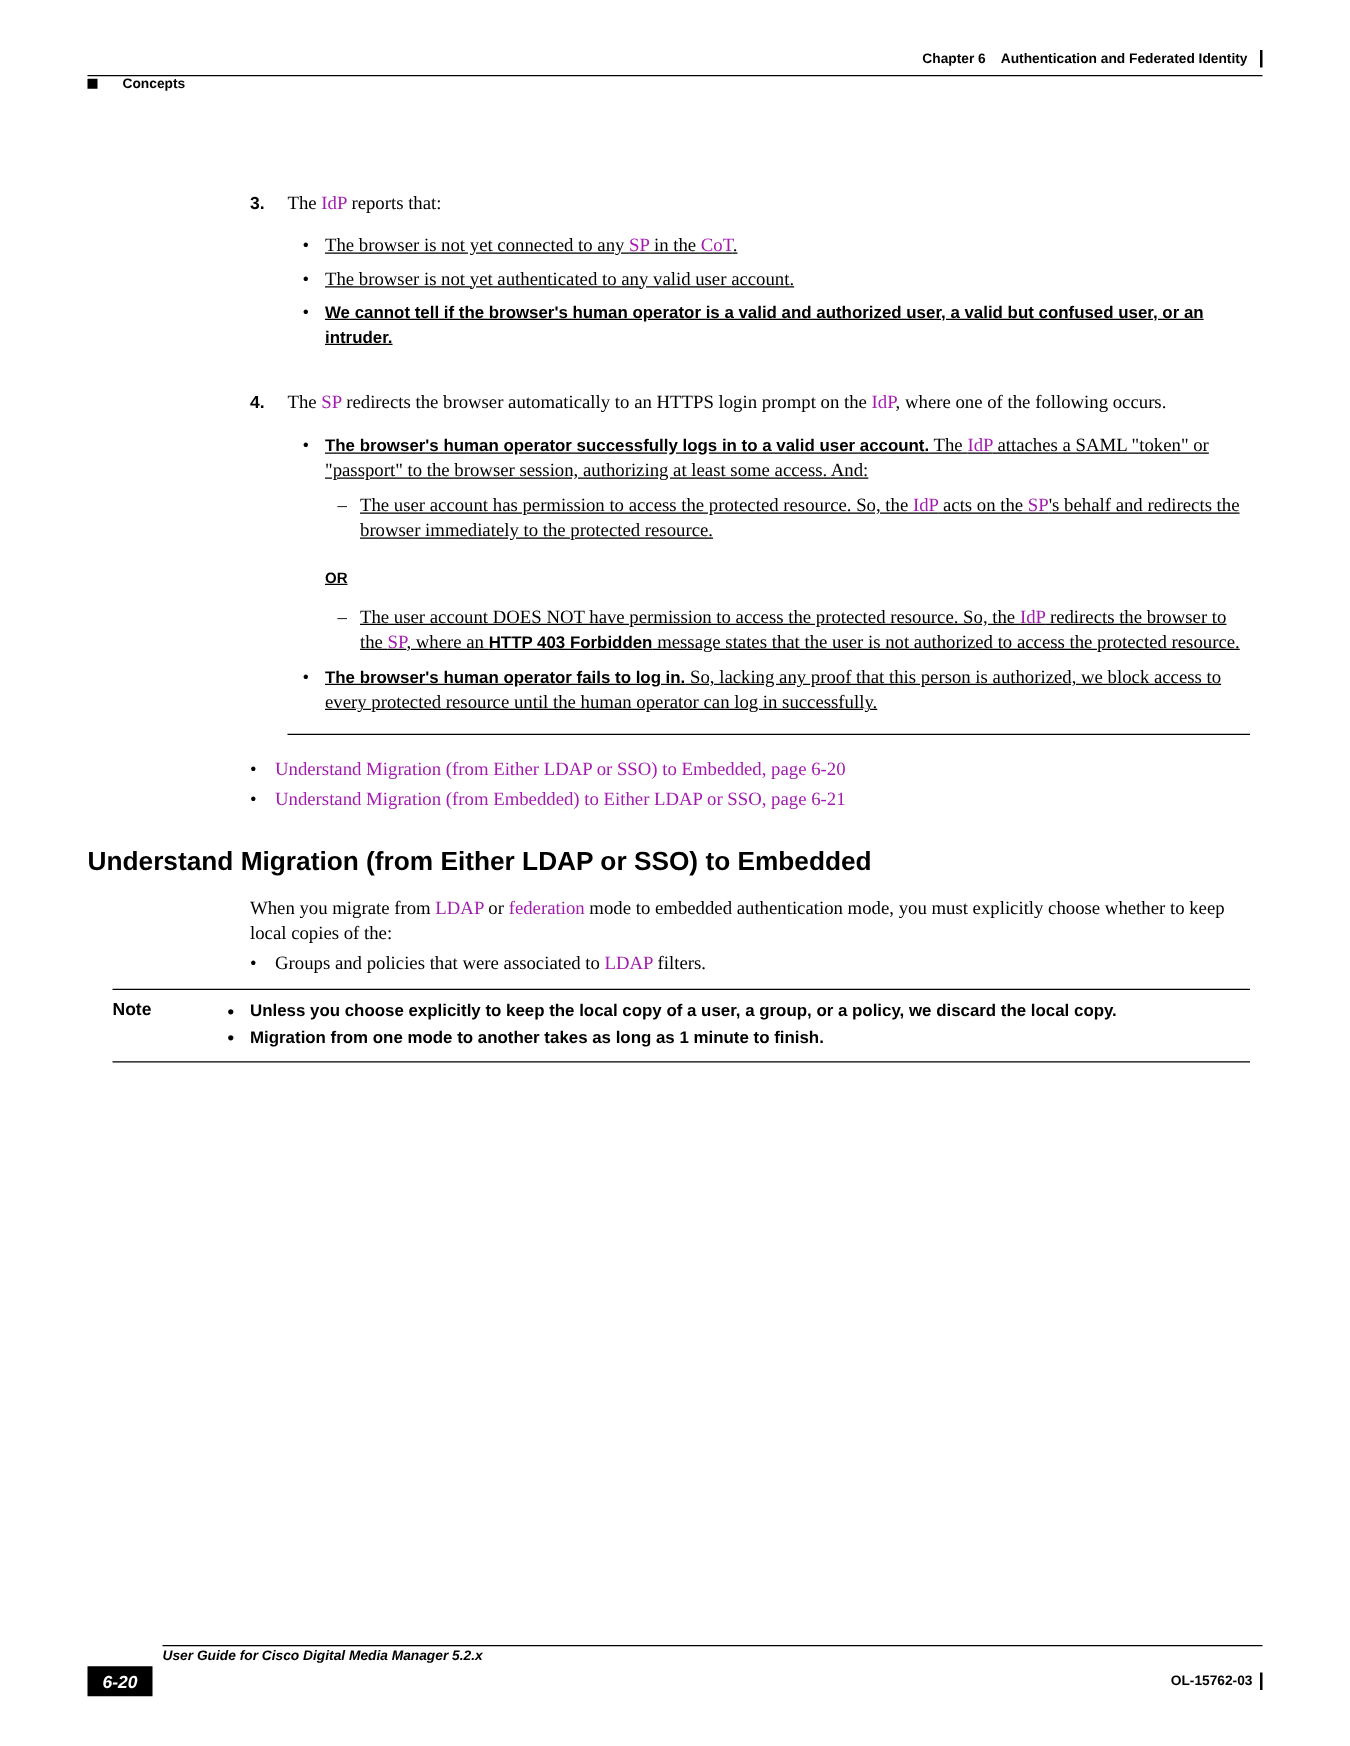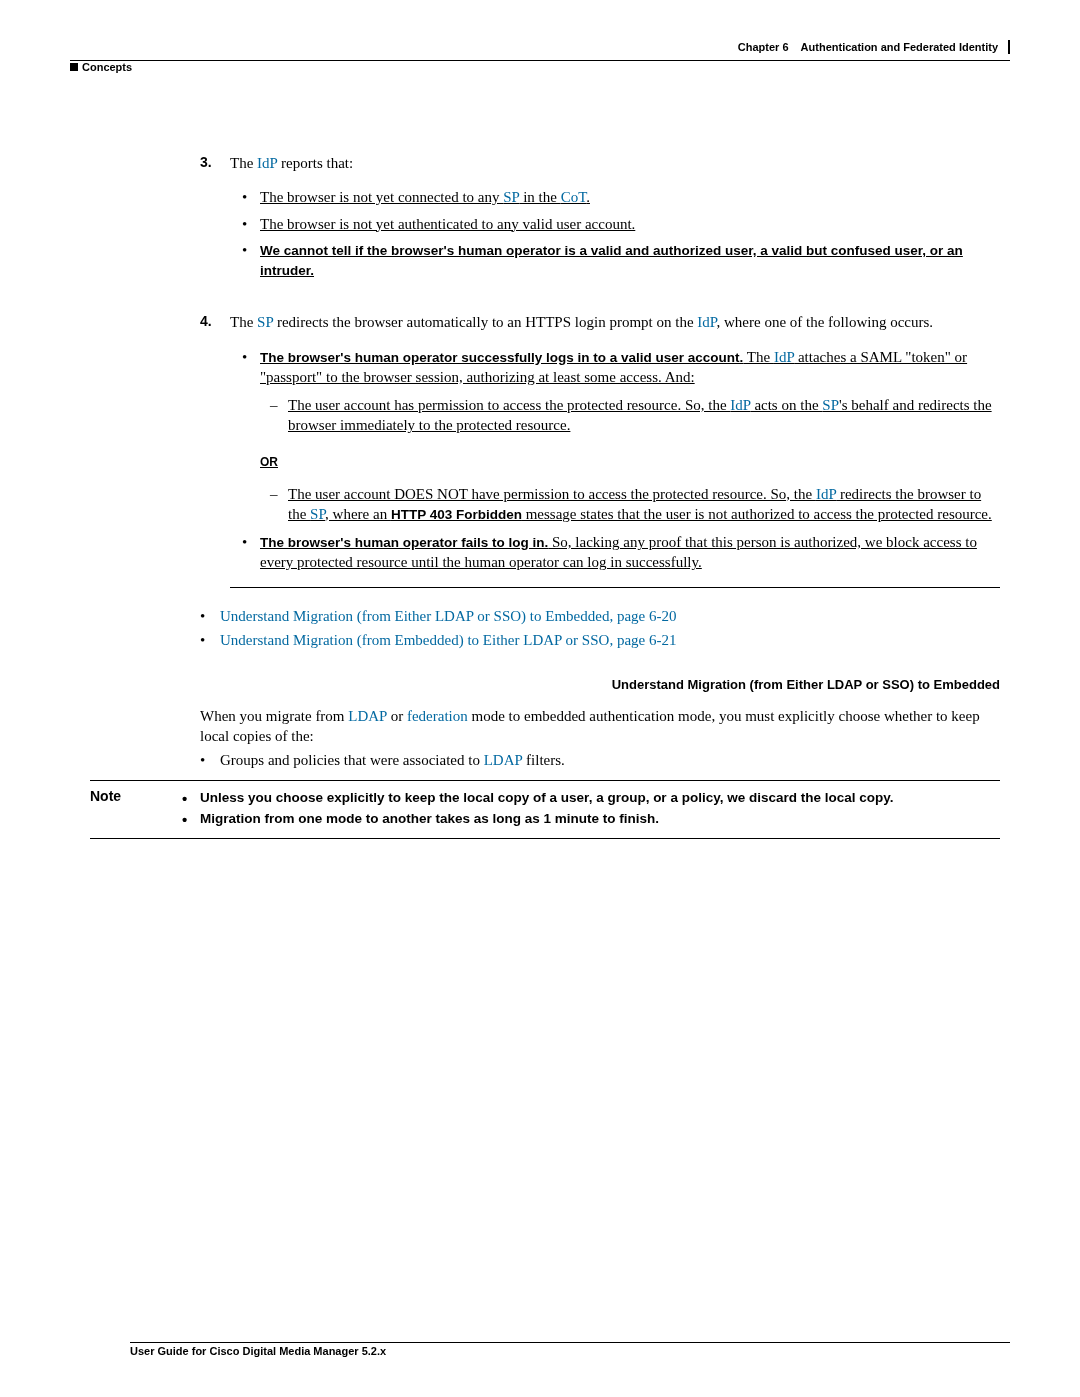--- a/index.html
+++ b/index.html
@@ -29,7 +29,7 @@
   }
   .rh-left, .rh-right { display: flex; align-items: center; gap: 6px; }
   .rh-right-bar { width: 2px; height: 14px; background: #000; margin-left: 4px; }
-  .concepts-row { font-family: Arial, Helvetica, sans-serif; font-size: 11px; font-weight: bold; display: flex; align-items: center; gap: 4px; }
+  .concepts-row { font-family: Arial, Helvetica, sans-serif; font-size: 11px; font-weight: bold; display: flex; align-items: center; gap: 20px; }
   .small-sq { width: 8px; height: 8px; background: #000; }
   .hr-top { border: none; border-top: 1px solid #000; margin: 2px 0 0 0; }
 

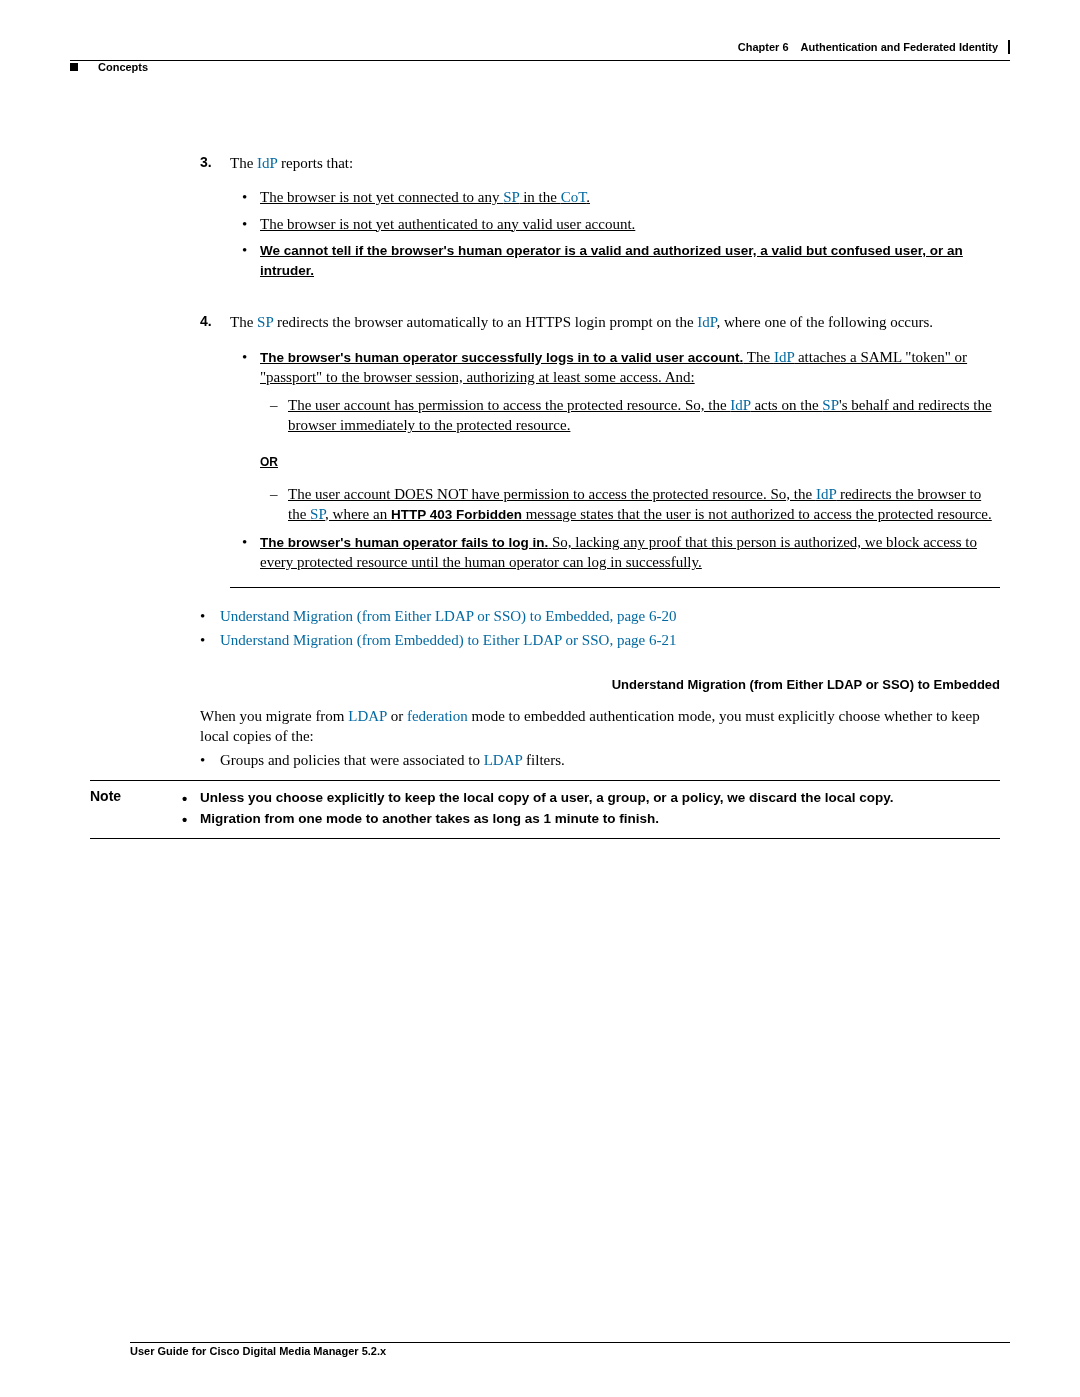--- a/index.html
+++ b/index.html
@@ -38,7 +38,7 @@
   ol.main-list > li { margin-bottom: 18px; display: flex; }
   .num { font-family: Arial, Helvetica, sans-serif; font-weight: bold; font-size: 14px; width: 30px; flex-shrink: 0; }
   .item-body { flex: 1; }
-  .link { color: #0369a1; }
+  .link { color: #a21caf; }
   ul.bullets { list-style: none; padding-left: 30px; margin: 14px 0; text-decoration: underline; }
   ul.bullets > li { position: relative; margin: 6px 0; }
   ul.bullets > li::before { content: "•"; position: absolute; left: -18px; font-size: 15px; }

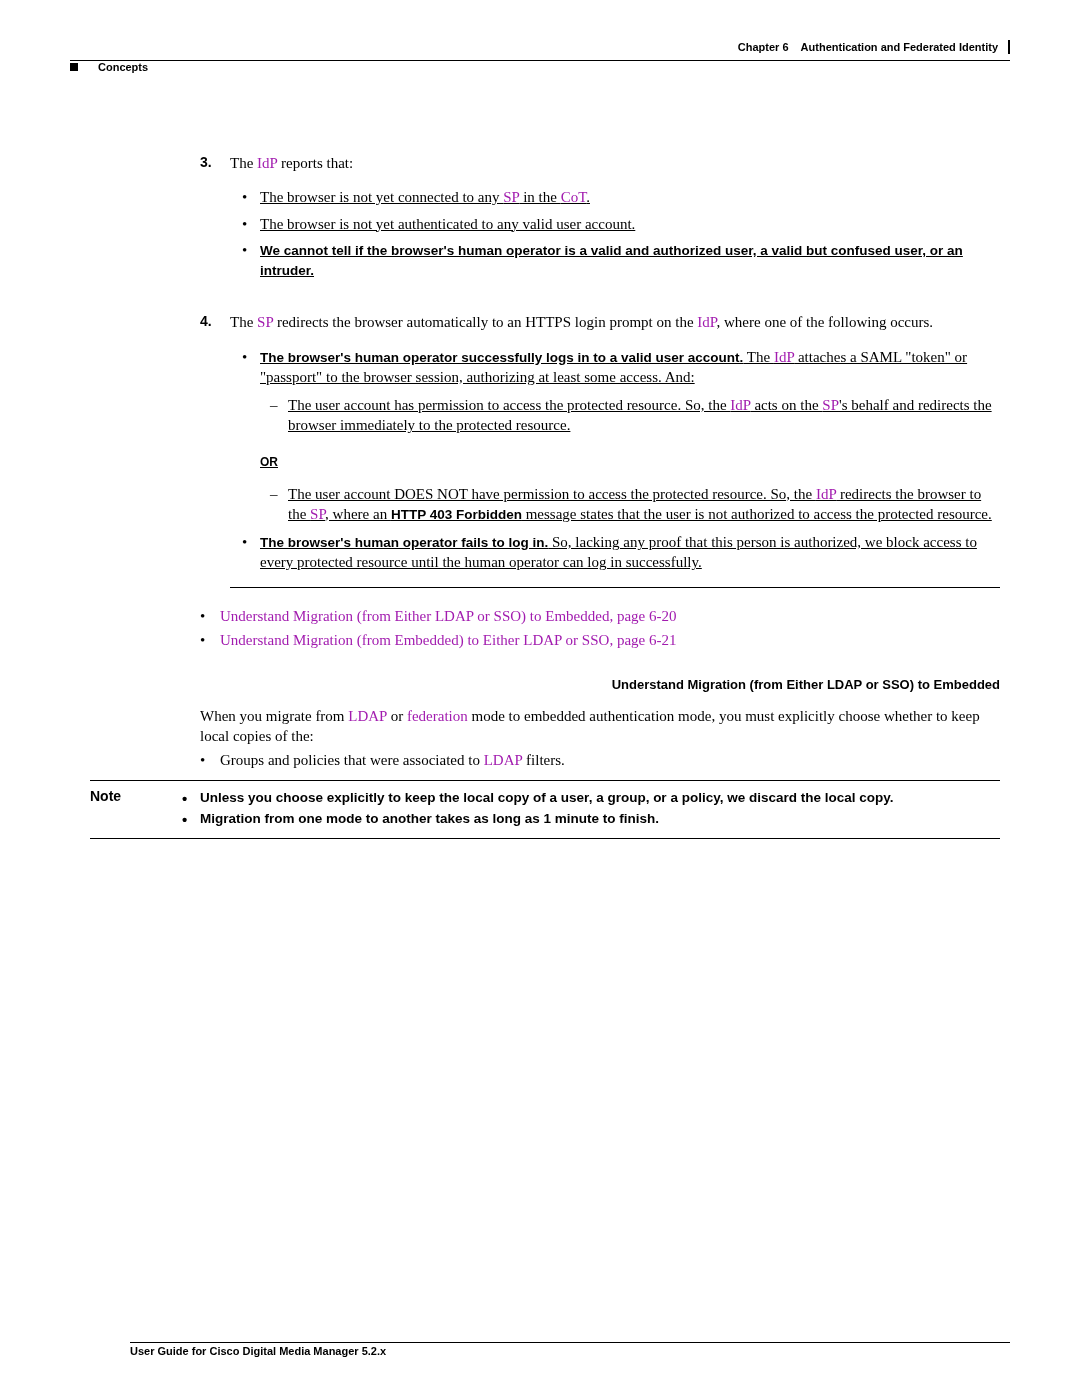--- a/index.html
+++ b/index.html
@@ -50,7 +50,7 @@
   .thin-rule { border: none; border-top: 1px solid #000; margin: 10px 0 0 0; }
 
   h1.section { font-family: Arial, Helvetica, sans-serif; font-weight: bold; font-size: 28px; margin: 50px 0 14px -130px; }
-  h2.sub { font-family: Arial, Helvetica, sans-serif; font-weight: bold; font-size: 13px; margin: 26px 0 12px -130px; text-align: right; }
+  h2.sub { font-family: Arial, Helvetica, sans-serif; font-weight: bold; font-size: 21px; margin: 26px 0 12px -130px; }
   .plain-bullets { list-style: none; padding-left: 0; margin: 4px 0 8px 0; }
   .plain-bullets > li { position: relative; padding-left: 20px; margin: 4px 0; }
   .plain-bullets > li::before { content: "•"; position: absolute; left: 0; }

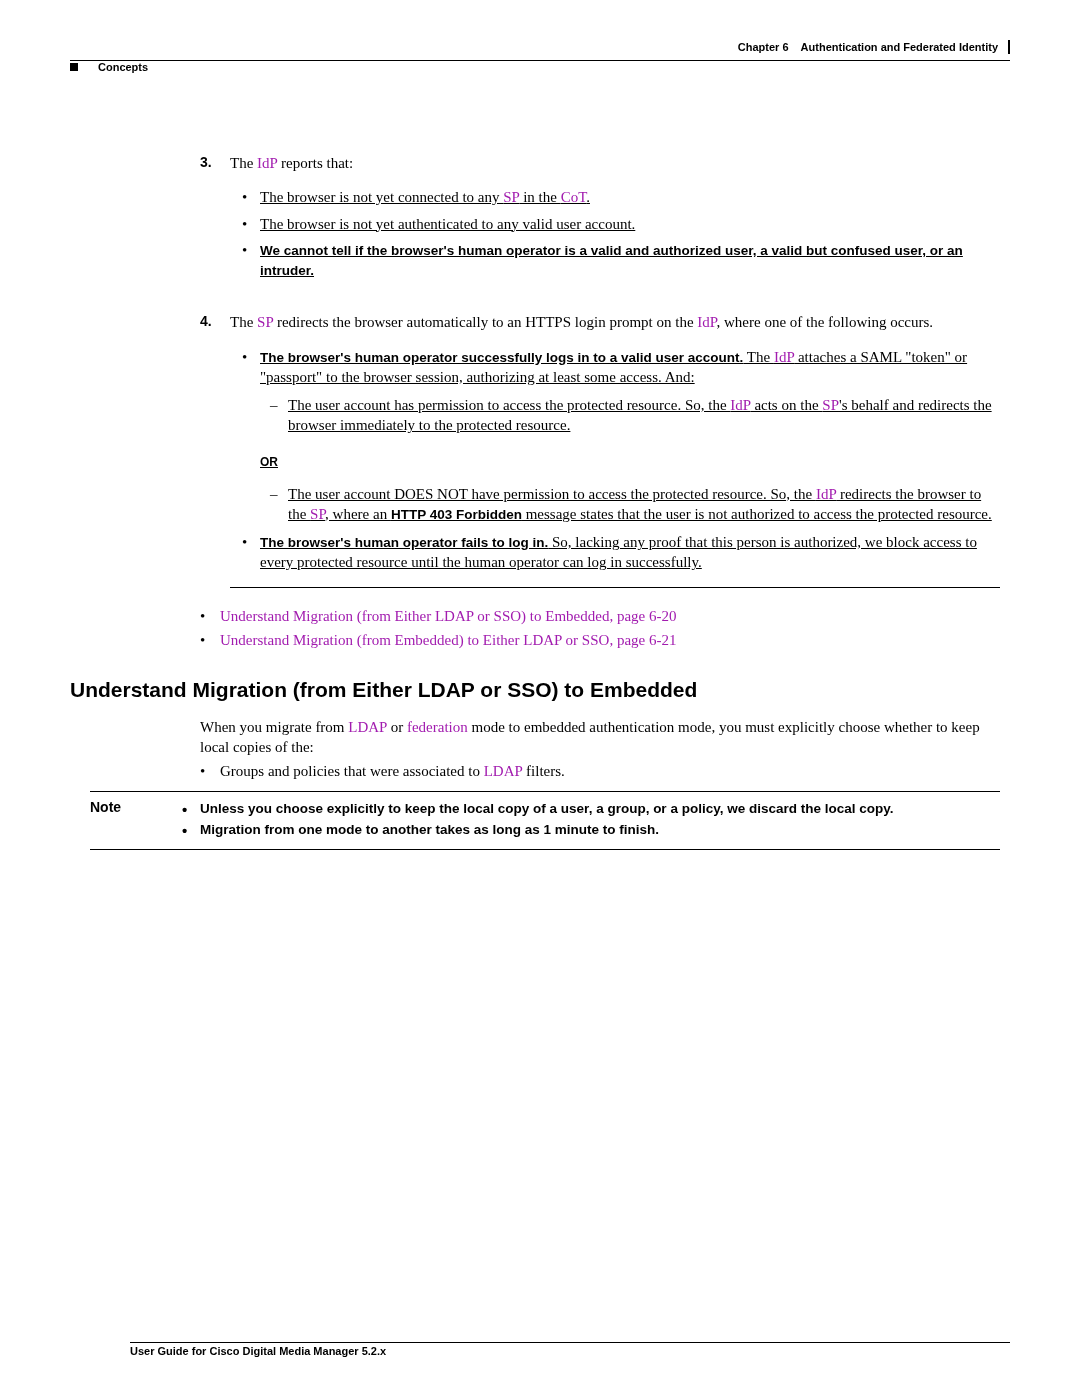--- a/index.html
+++ b/index.html
@@ -68,7 +68,7 @@
   .footer { position: absolute; bottom: 40px; left: 70px; right: 70px; }
   .foot-rule { border: none; border-top: 1px solid #000; margin: 0 0 2px 60px; }
   .foot-row { display: flex; justify-content: space-between; align-items: center; font-family: Arial, Helvetica, sans-serif; font-size: 11px; font-weight: bold; }
-  .foot-left { display: flex; align-items: flex-start; gap: 14px; }
+  .foot-left { display: flex; align-items: flex-start; gap: 14px; font-style: italic; }
   .page-badge { background: #000; color: #fff; padding: 4px 12px; font-size: 14px; }
   .foot-right-bar { width: 2px; height: 14px; background: #000; margin-left: 6px; }
   .foot-right { display: flex; align-items: center; }

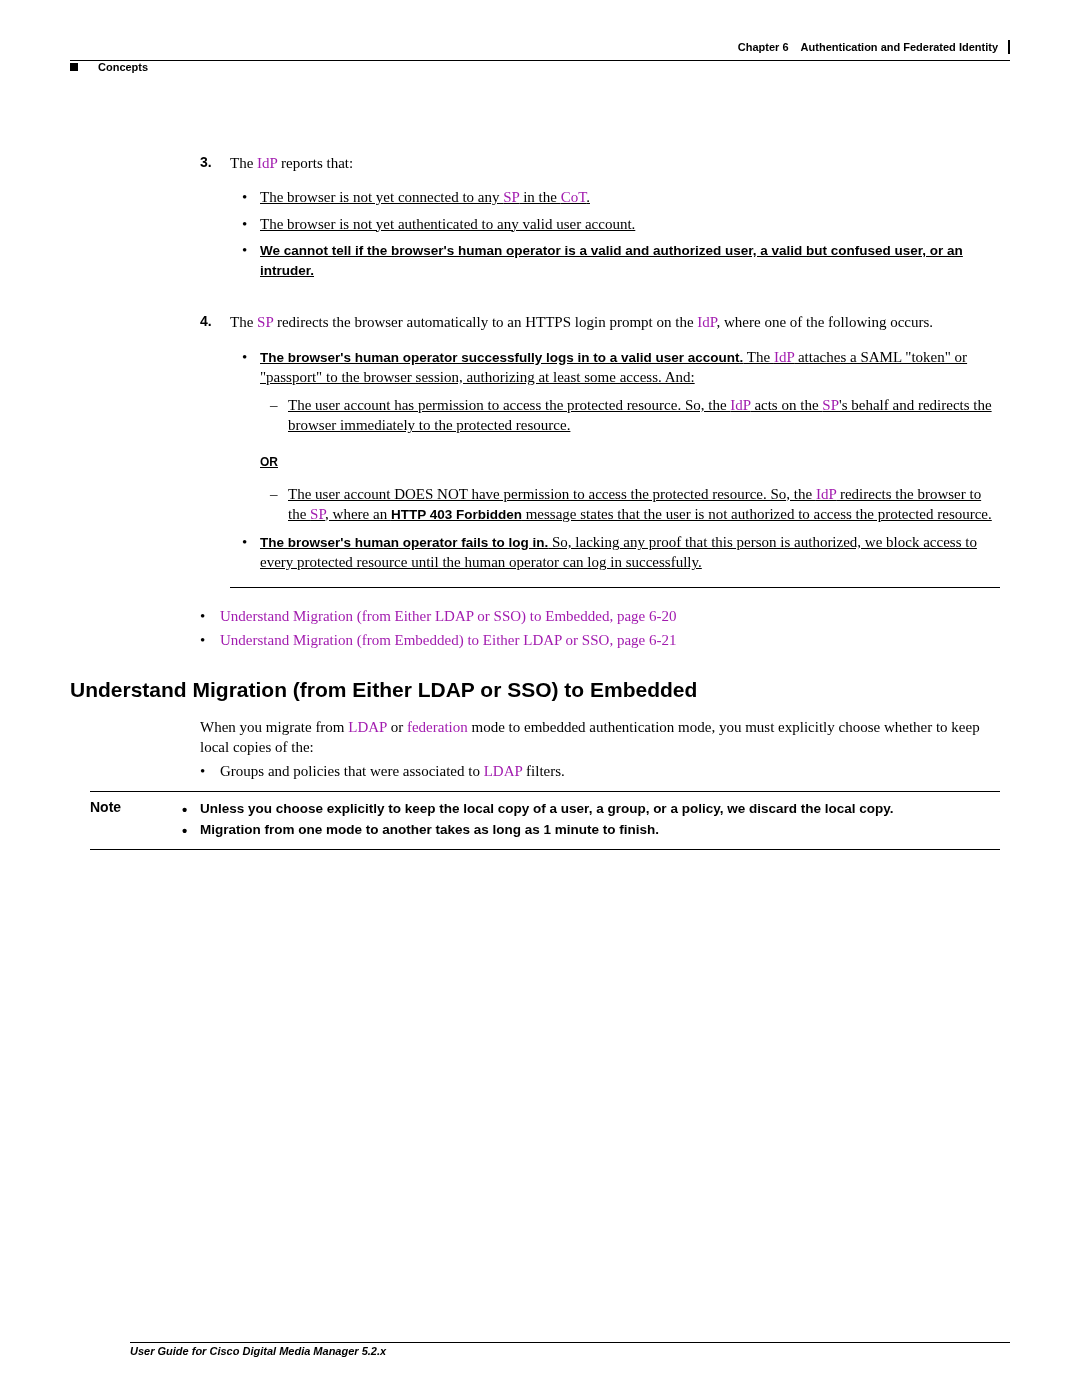--- a/index.html
+++ b/index.html
@@ -174,6 +174,15 @@
         <span style="margin-left:60px;">User Guide for Cisco Digital Media Manager 5.2.x</span>
       </div>
     </div>
+    <div class="foot-row" style="margin-top:2px;">
+      <div class="foot-left">
+        <span class="page-badge">6-20</span>
+      </div>
+      <div class="foot-right">
+        <span>OL-15762-03</span>
+        <span class="foot-right-bar"></span>
+      </div>
+    </div>
   </div>
 
 </div>

